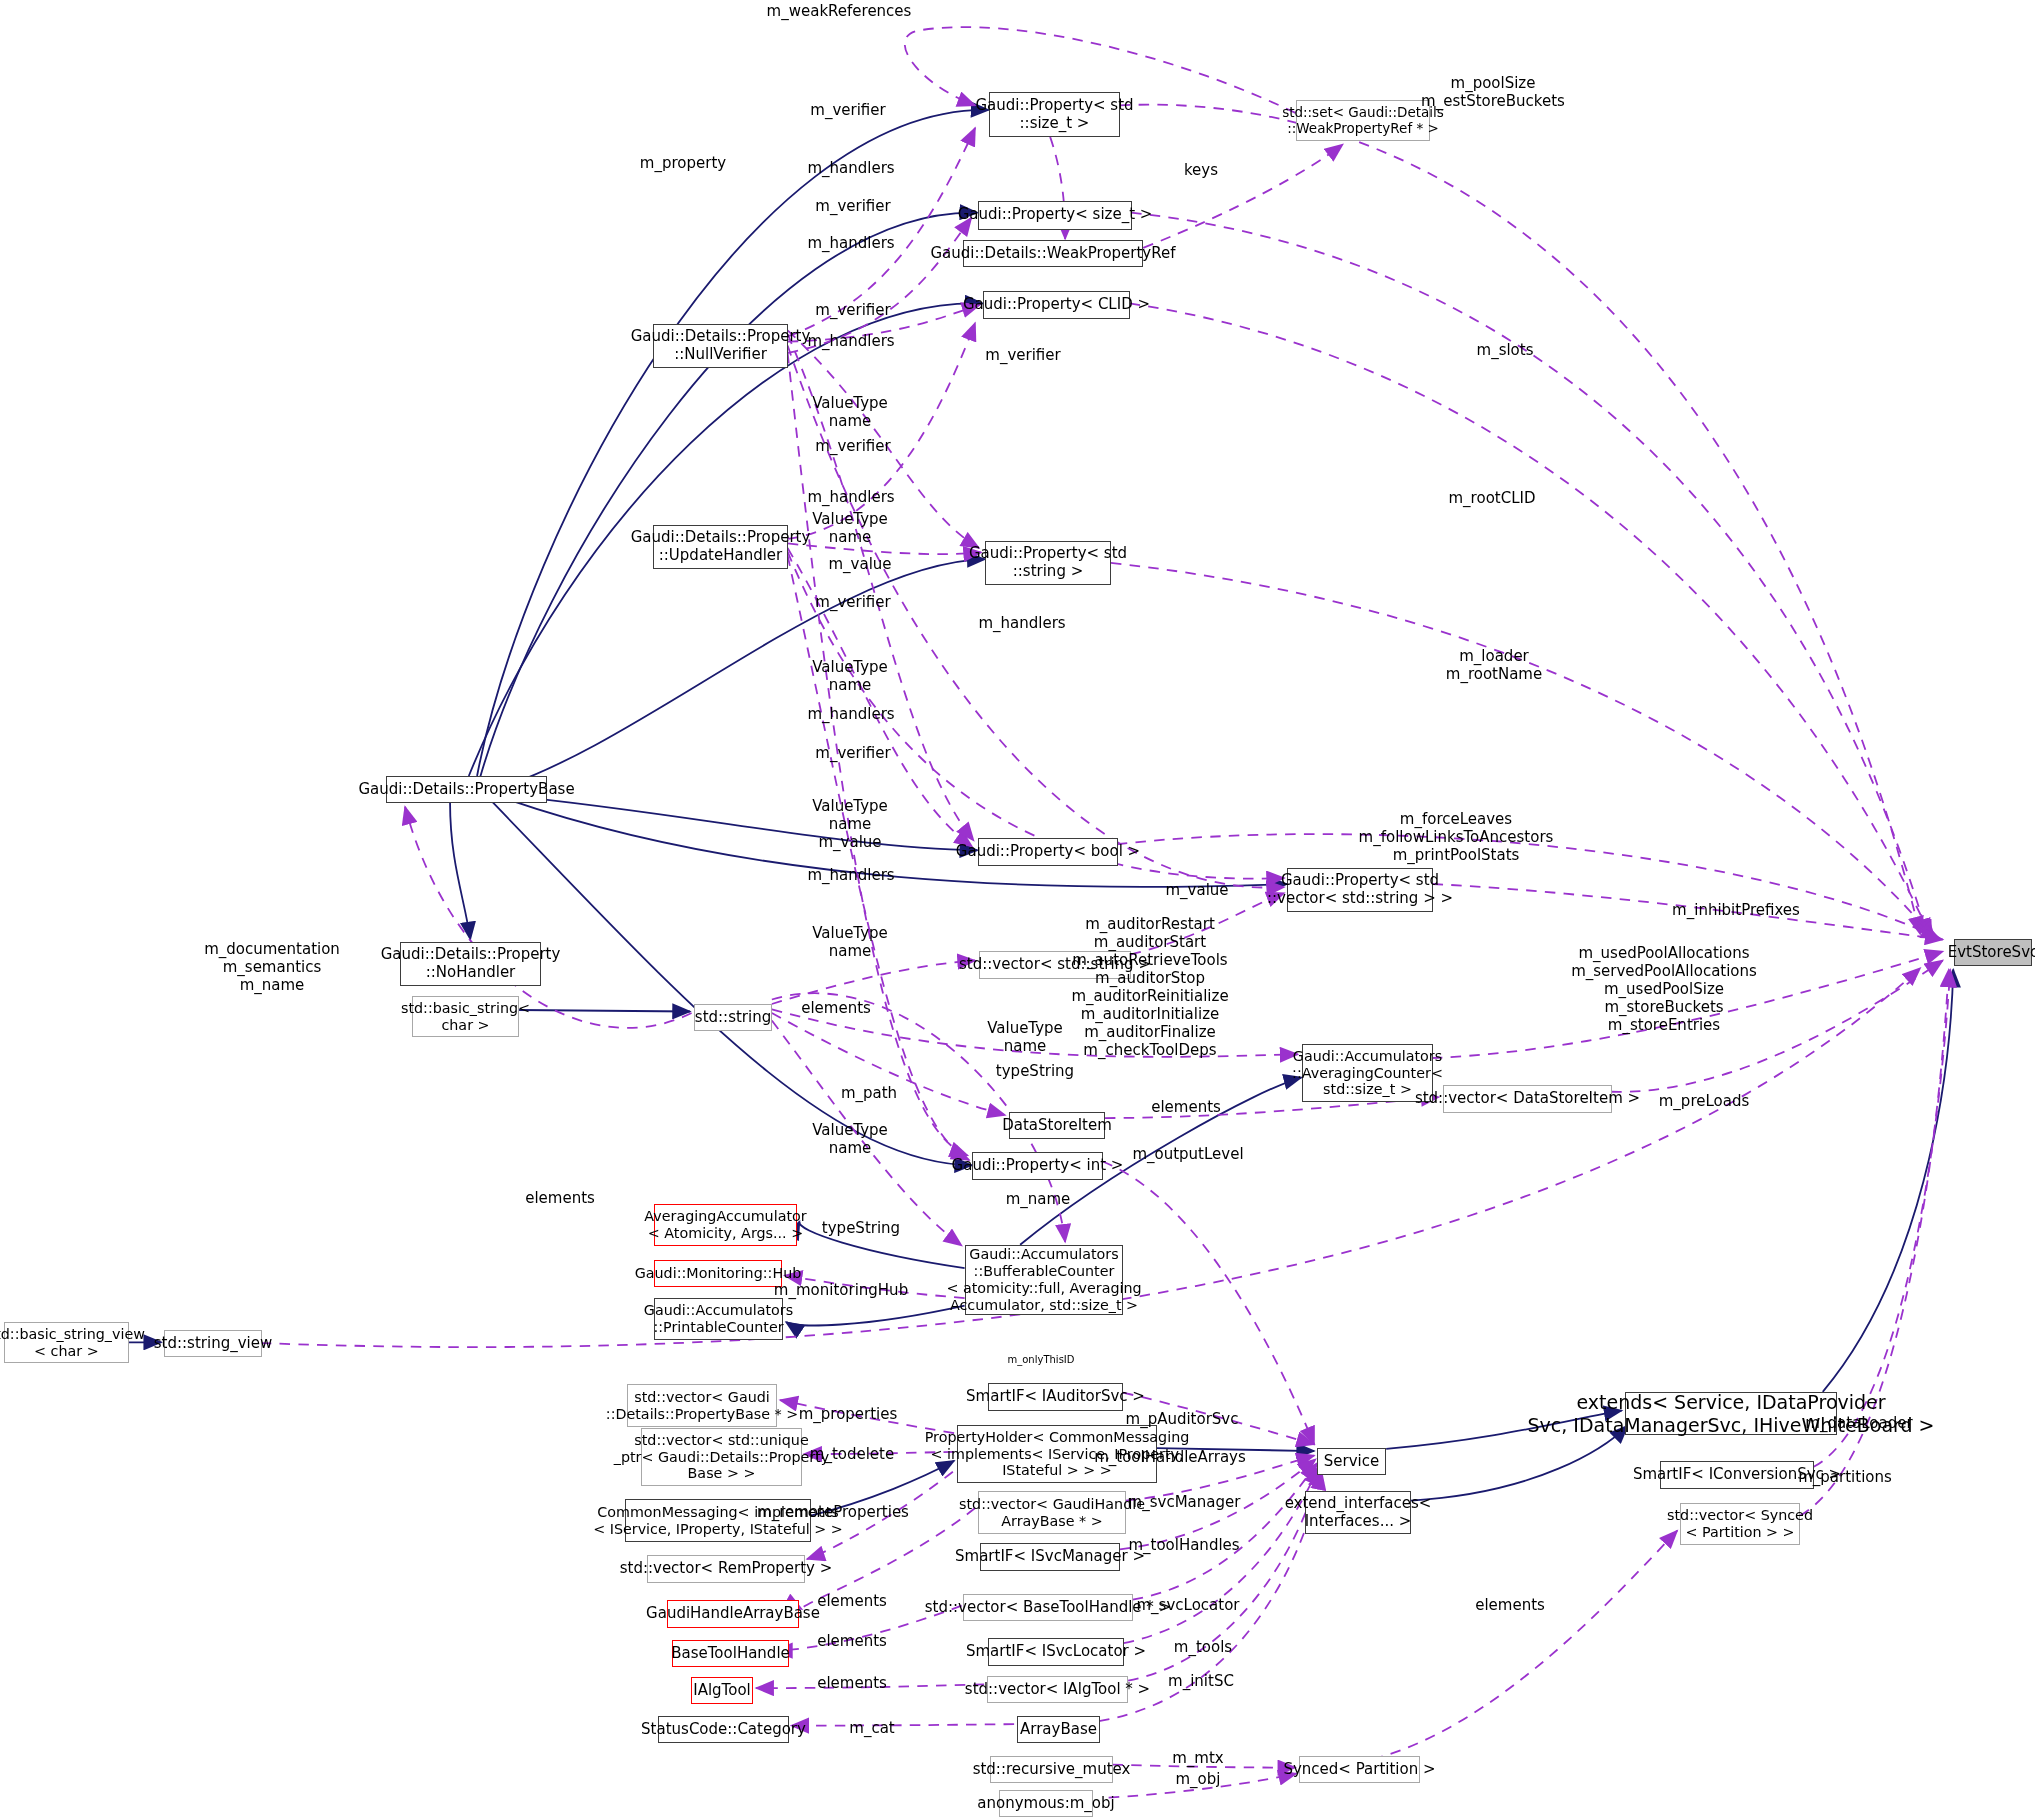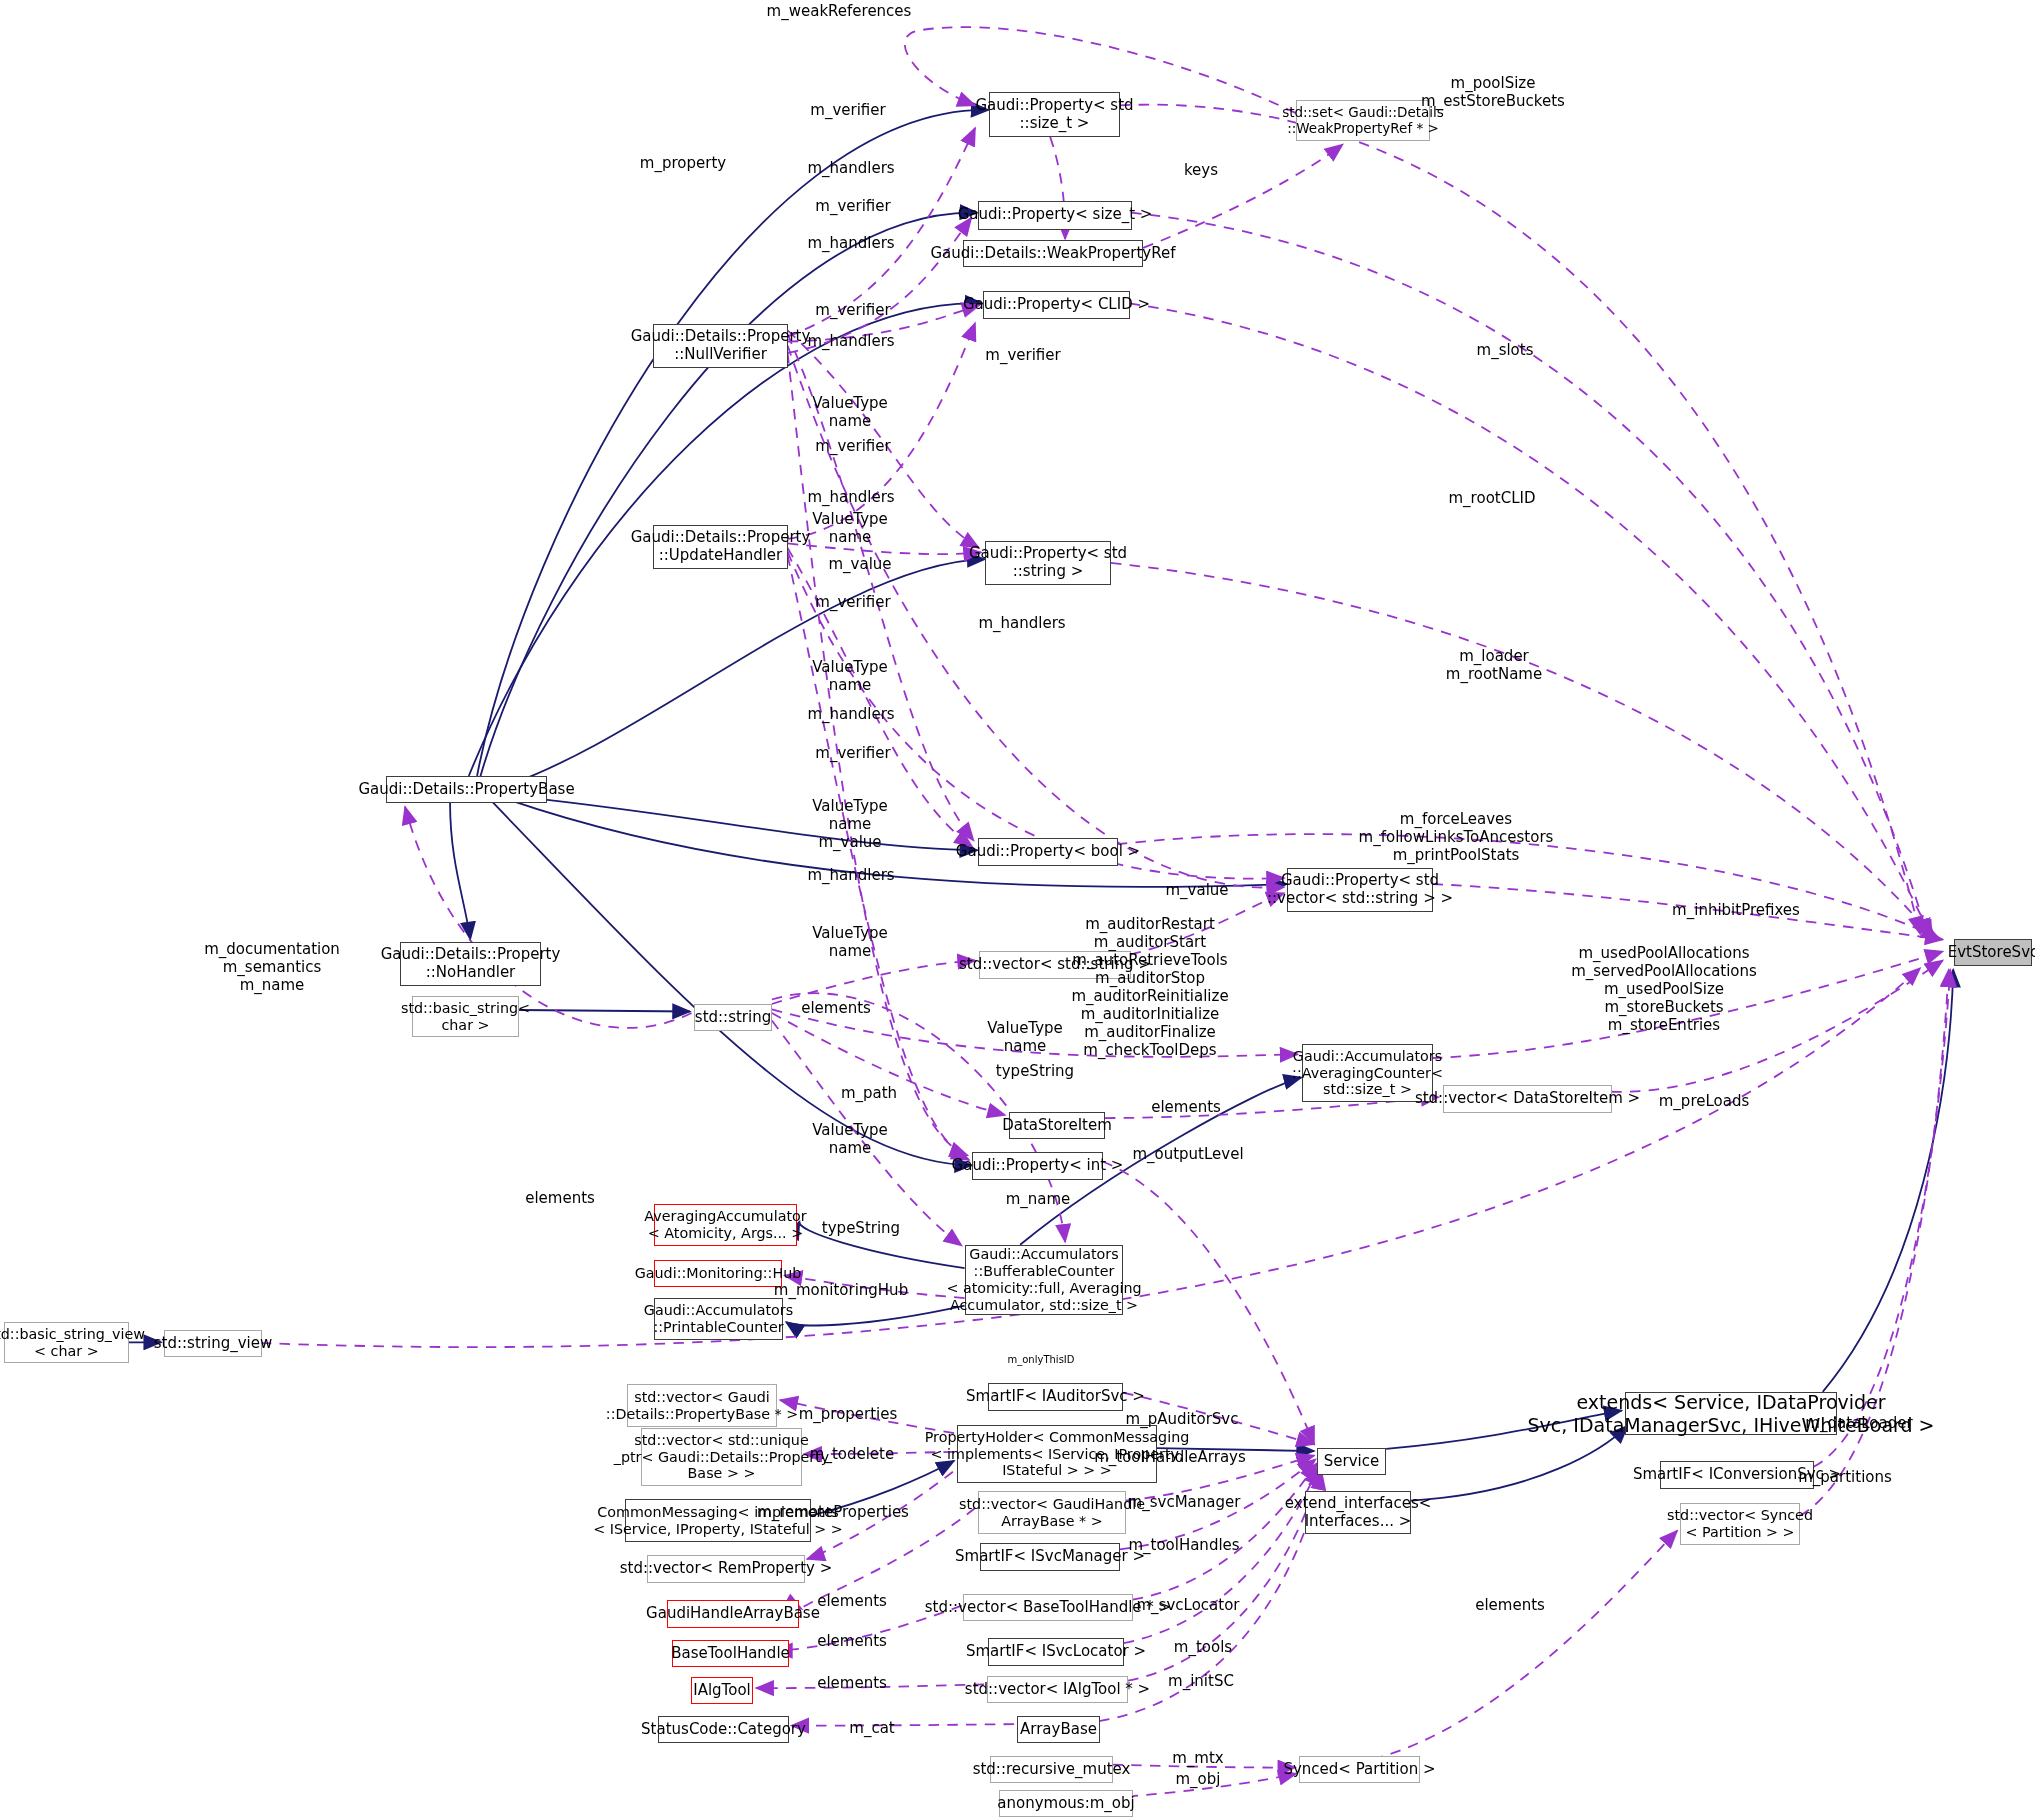--- a/index.html
+++ b/index.html
@@ -271,7 +271,7 @@
       <div class="node n-thick" style="left: 1017px; top: 1716px; width: 83px; height: 27px; font-size: 15px;">ArrayBase</div>
       <div class="node n-thin" style="left: 990px; top: 1756px; width: 123px; height: 27px; font-size: 15px;">std::recursive_mutex</div>
       <div class="node n-thin" style="left: 1299px; top: 1756px; width: 121px; height: 27px; font-size: 15px;">Synced&lt; Partition &gt;</div>
-      <div class="node n-thin" style="left: 999px; top: 1790px; width: 134px; height: 27px; font-size: 15px;">anonymous:m_obj</div>
+      <div class="node n-thin" style="left: 999px; top: 1790px; width: 94px; height: 27px; font-size: 15px;">anonymous:m_obj</div>
       <div class="node n-center" style="left: 1954px; top: 939px; width: 78px; height: 27px; font-size: 15px;">EvtStoreSvc</div>
     </div>
   <div id="label-host">

